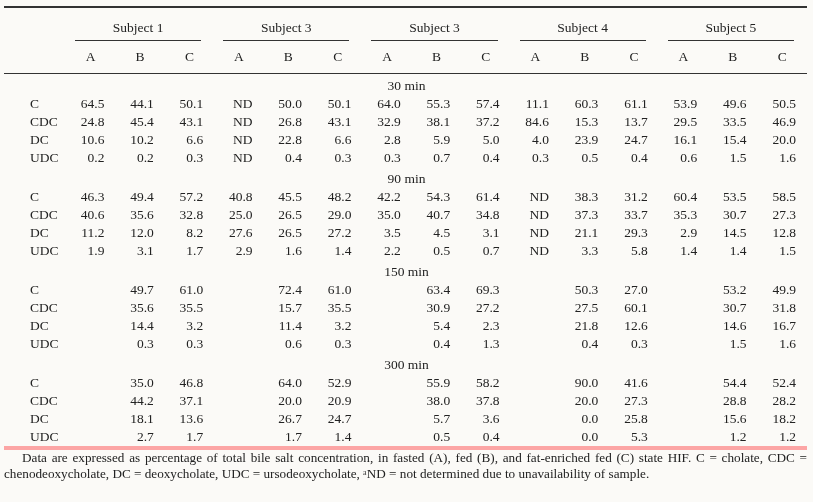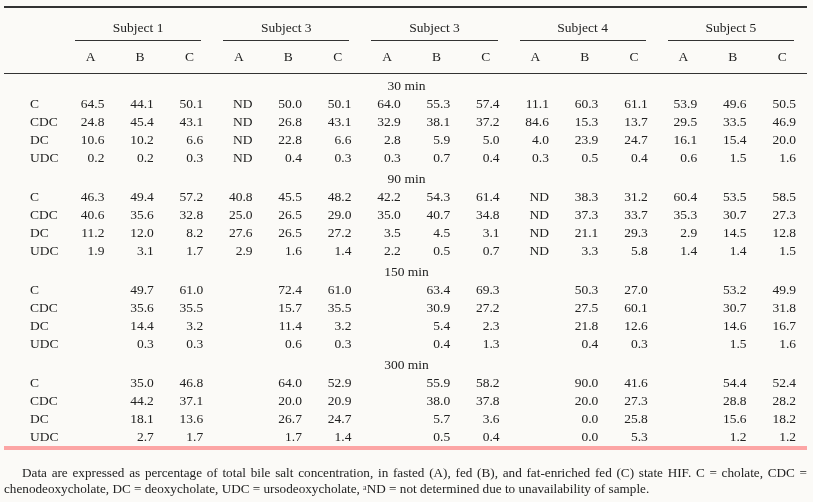--- a/index.html
+++ b/index.html
@@ -77,7 +77,7 @@
 
   p.footnote {
     width: 803px;
-    margin: 15px 0 0 0;
+    margin: 0 0 0 0;
     font-size: 13.2px;
     line-height: 16px;
     text-align: justify;

